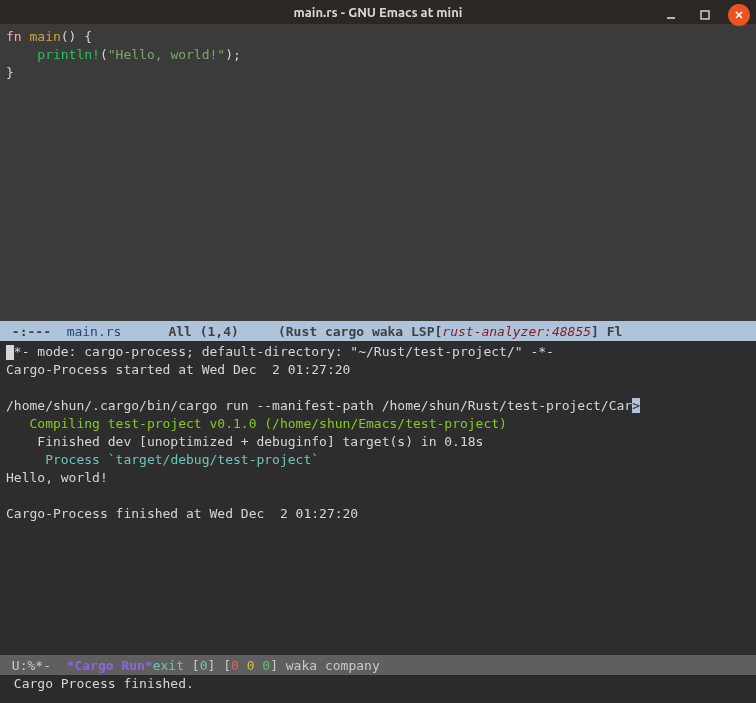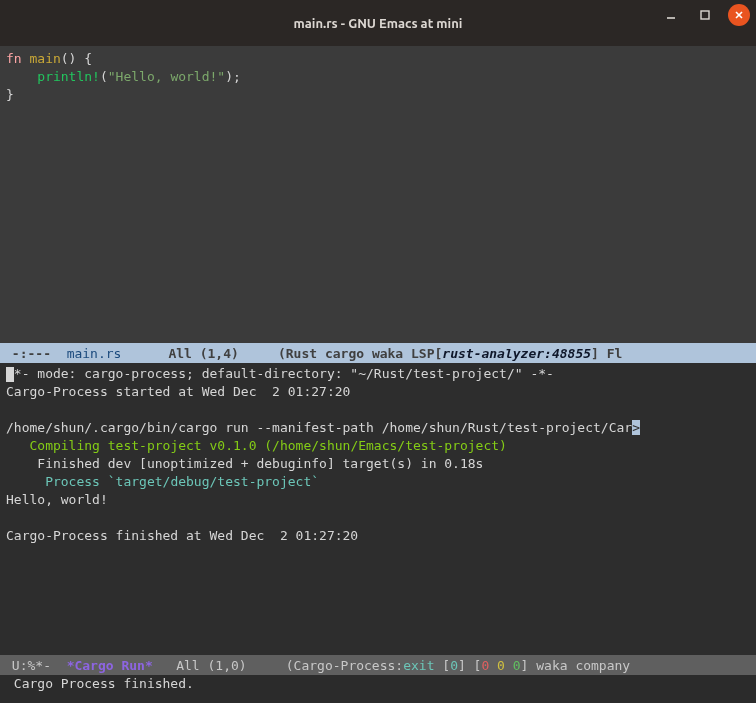--- a/index.html
+++ b/index.html
@@ -20,7 +20,7 @@
     flex-direction: column;
   }
   .titlebar {
-    height: 46px;
+    height: 24px;
     background: #2b2725;
     display: flex;
     align-items: center;

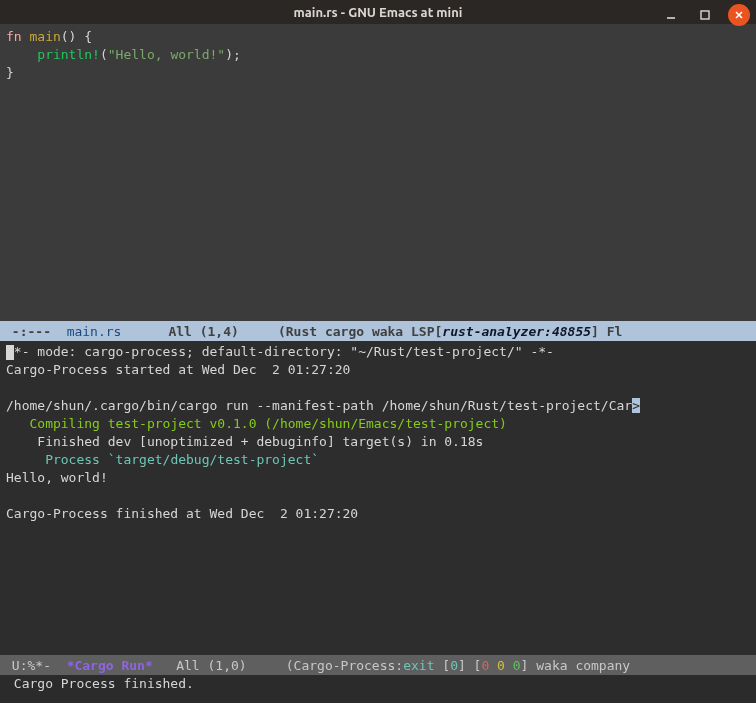--- a/index.html
+++ b/index.html
@@ -85,7 +85,7 @@
   }
   .modeline .fname, .modeline2 .fname { color: #1b4a7d; font-weight: normal; }
   .modeline2 .fname { color: #8d65e2; font-weight: bold; }
-  .modeline .lsp { color: #0f172a; font-weight: bold; font-style: italic; }
+  .modeline .lsp { color: #7f1d1d; font-weight: normal; font-style: italic; }
   .cargo-area {
     flex: 1;
     background: #2d2d2d;

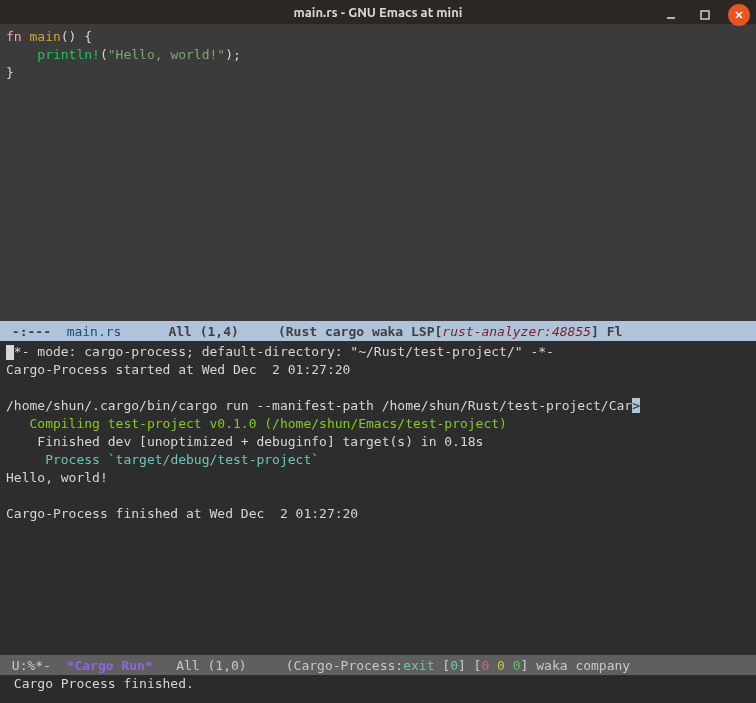--- a/index.html
+++ b/index.html
@@ -169,7 +169,7 @@
 <span></span>
 <span>Cargo-Process finished at Wed Dec  2 01:27:20</span></div>
 
-  <div class="modeline2"><span> U:%*-  </span><span class="fname">*Cargo Run*</span><span>   All (1,0)     (Cargo-Process:</span><span class="exit">exit</span><span> [</span><span class="exit">0</span><span>] [</span><span class="zero0">0</span><span> </span><span class="zero1">0</span><span> </span><span class="zero2">0</span><span>] waka company</span></div>
+  <div class="modeline2"><span> U:%*-  </span><span class="fname">*Cargo Run*</span><span class="exit">exit</span><span> [</span><span class="exit">0</span><span>] [</span><span class="zero0">0</span><span> </span><span class="zero1">0</span><span> </span><span class="zero2">0</span><span>] waka company</span></div>
 
   <div class="minibuf"><span> Cargo Process finished.</span></div>
 

